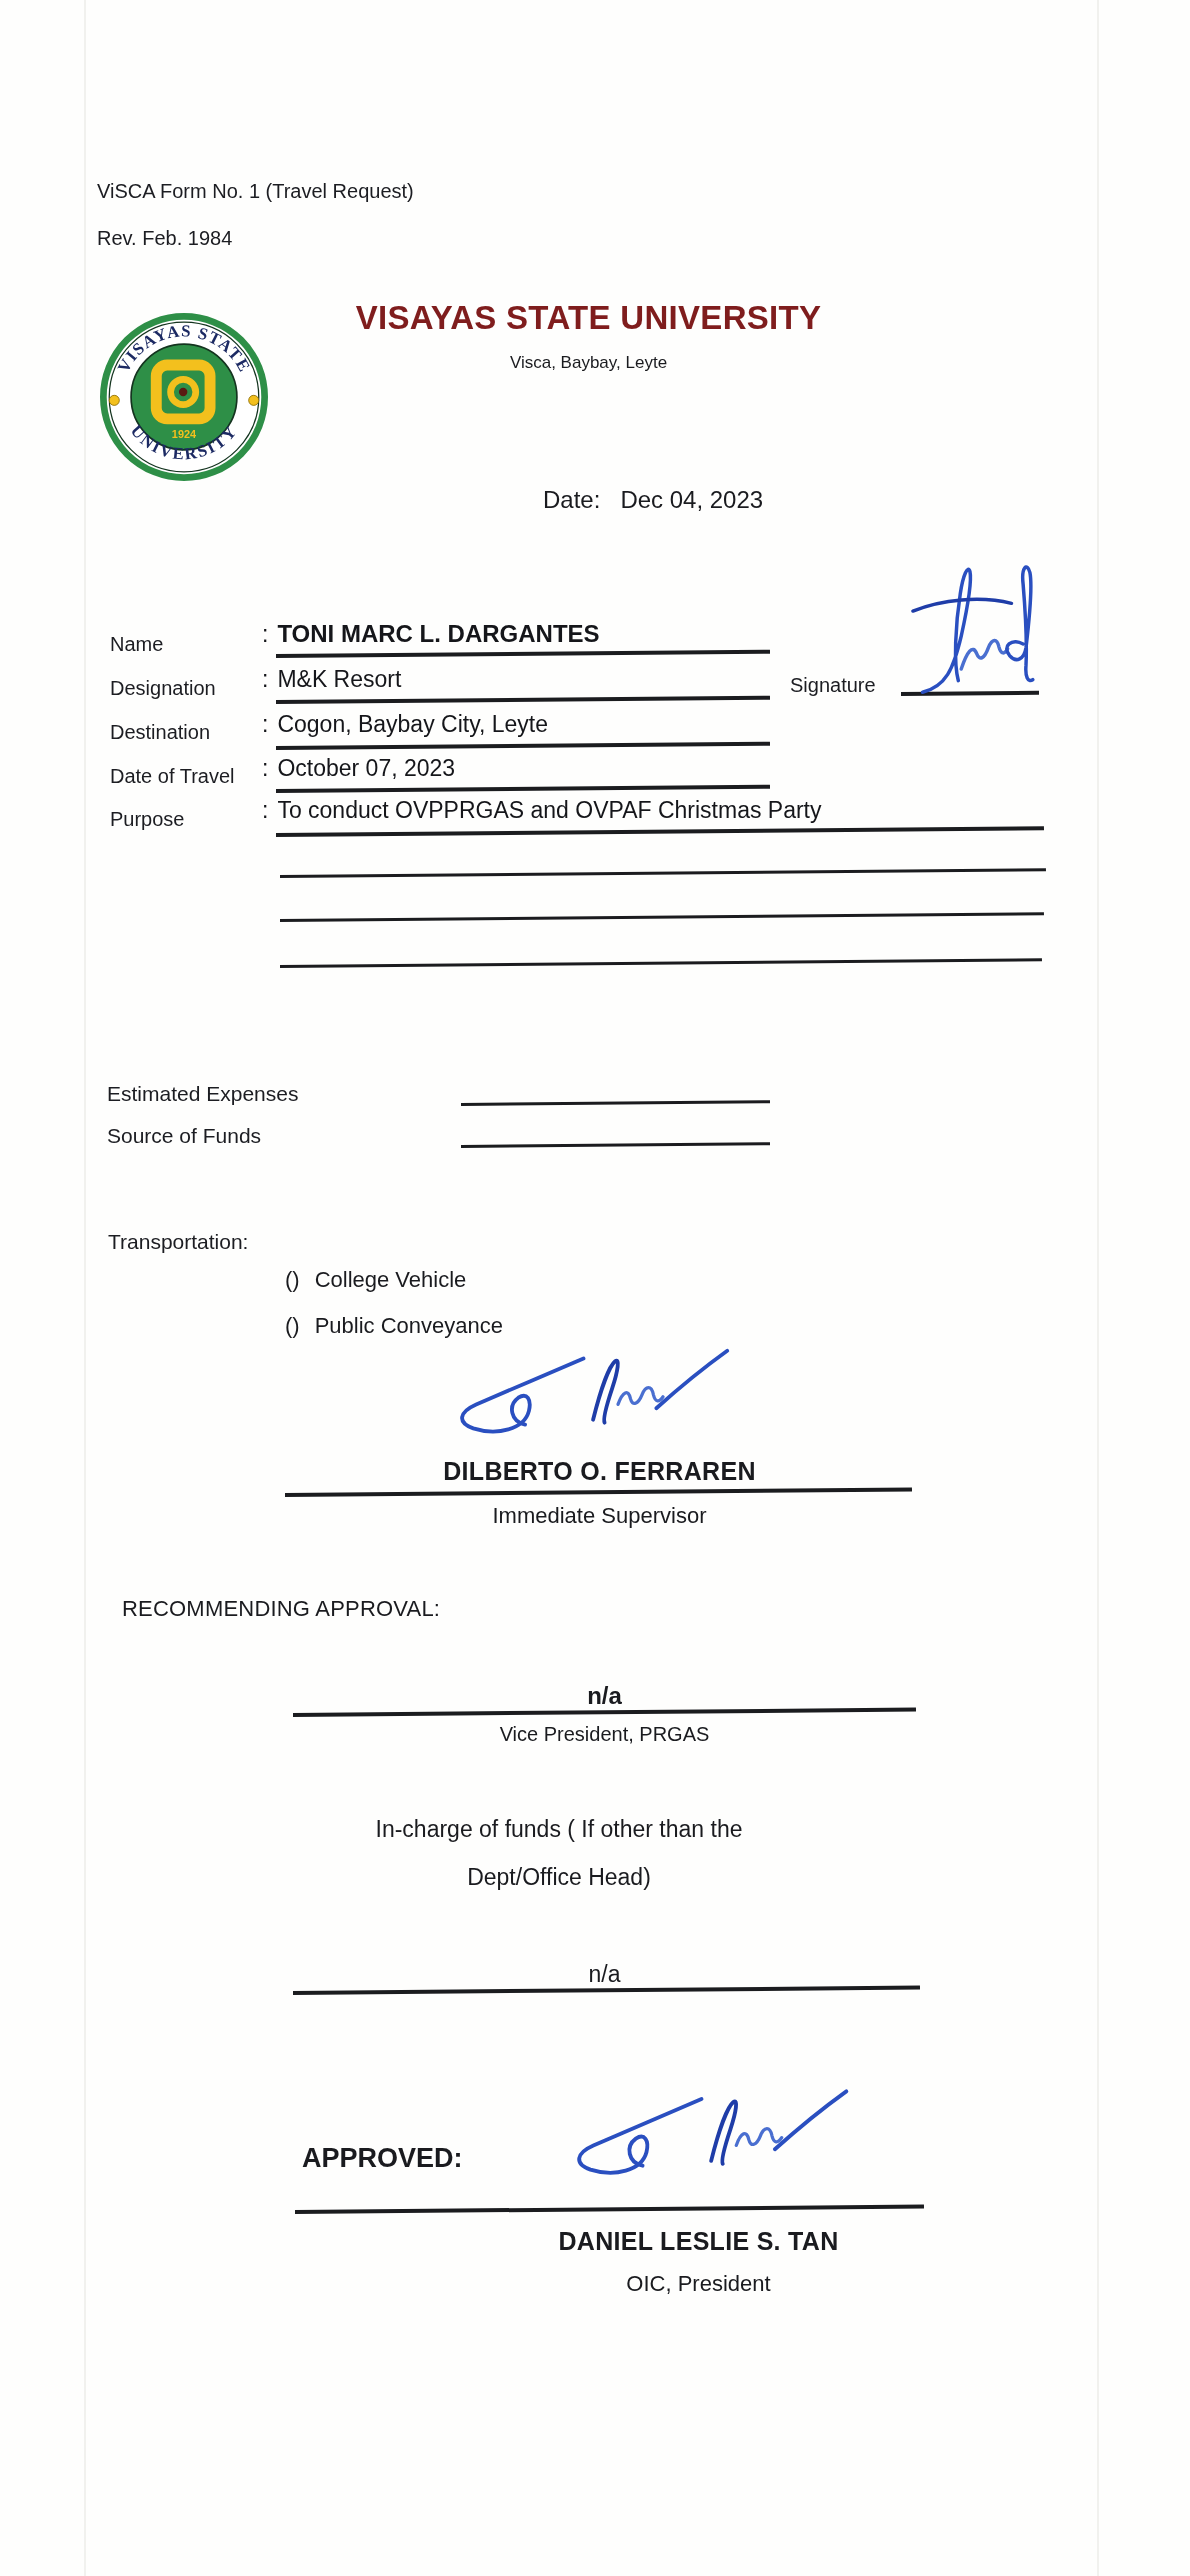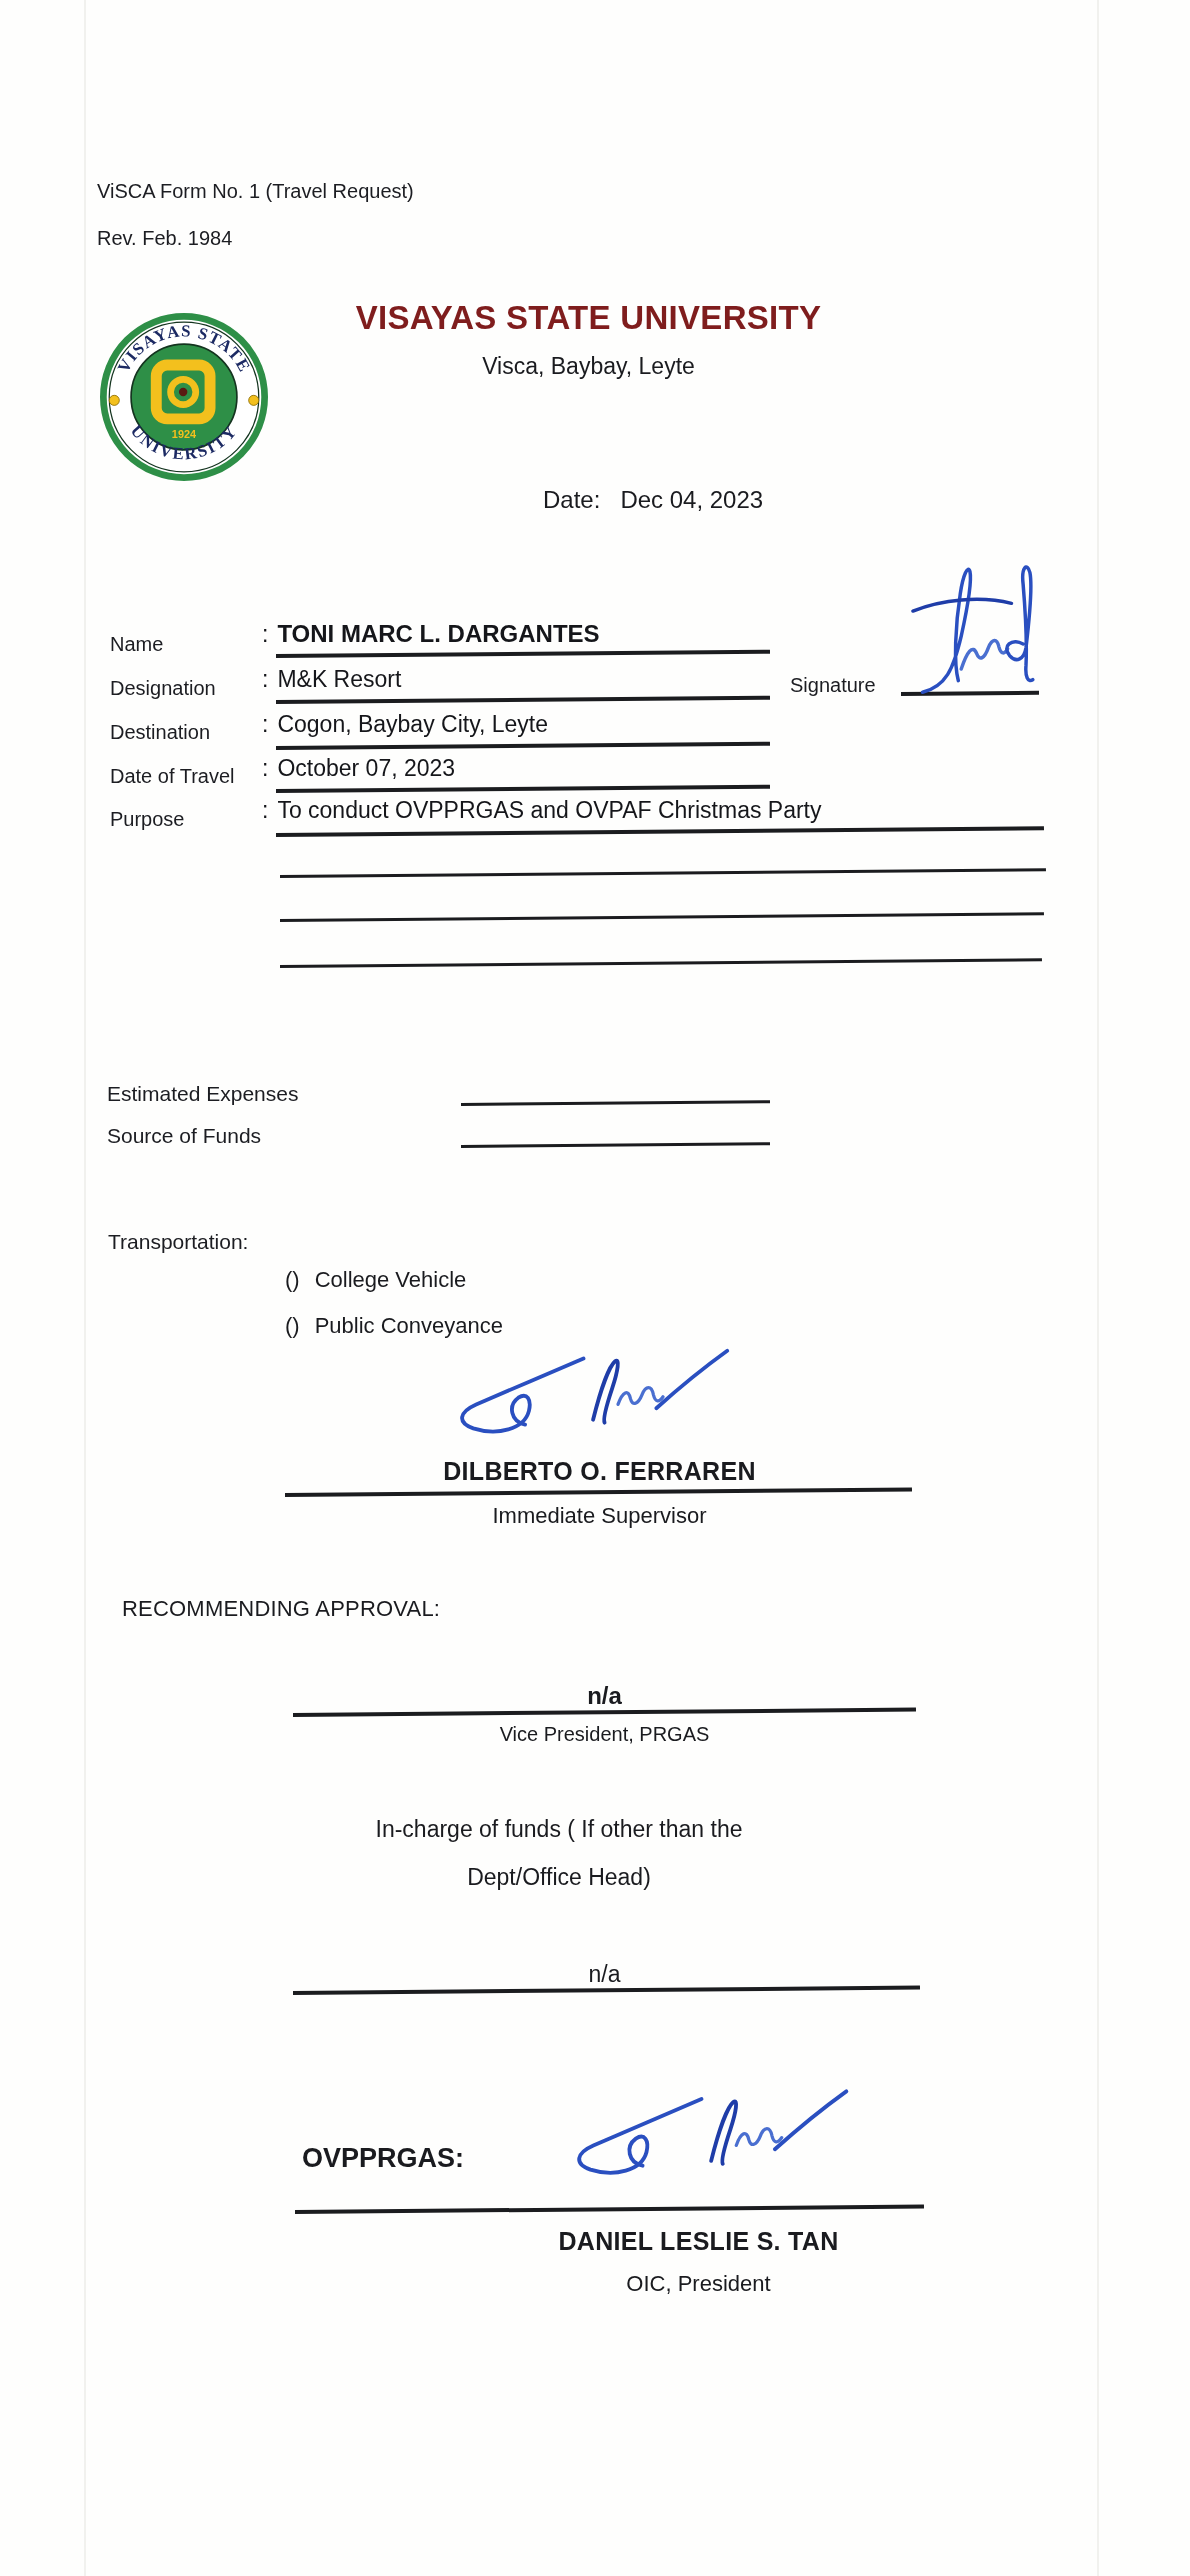--- a/index.html
+++ b/index.html
@@ -20,7 +20,7 @@
   .uline.thick { border-top-width:4px; }
   .center { text-align:center; }
   .title  { font-size:33px; font-weight:bold; letter-spacing:0.3px; color:#7f1d1d; }
-  .addr   { font-size:23px; }
+  .addr   { font-size:17px; }
   .dateline { display:flex; gap:20px; font-size:24px;align-items:center; }
   .heading  { font-size:22px; letter-spacing:0.2px;text-align:right; }
   .sig-name { font-size:25px; font-weight:bold; letter-spacing:0.3px; }

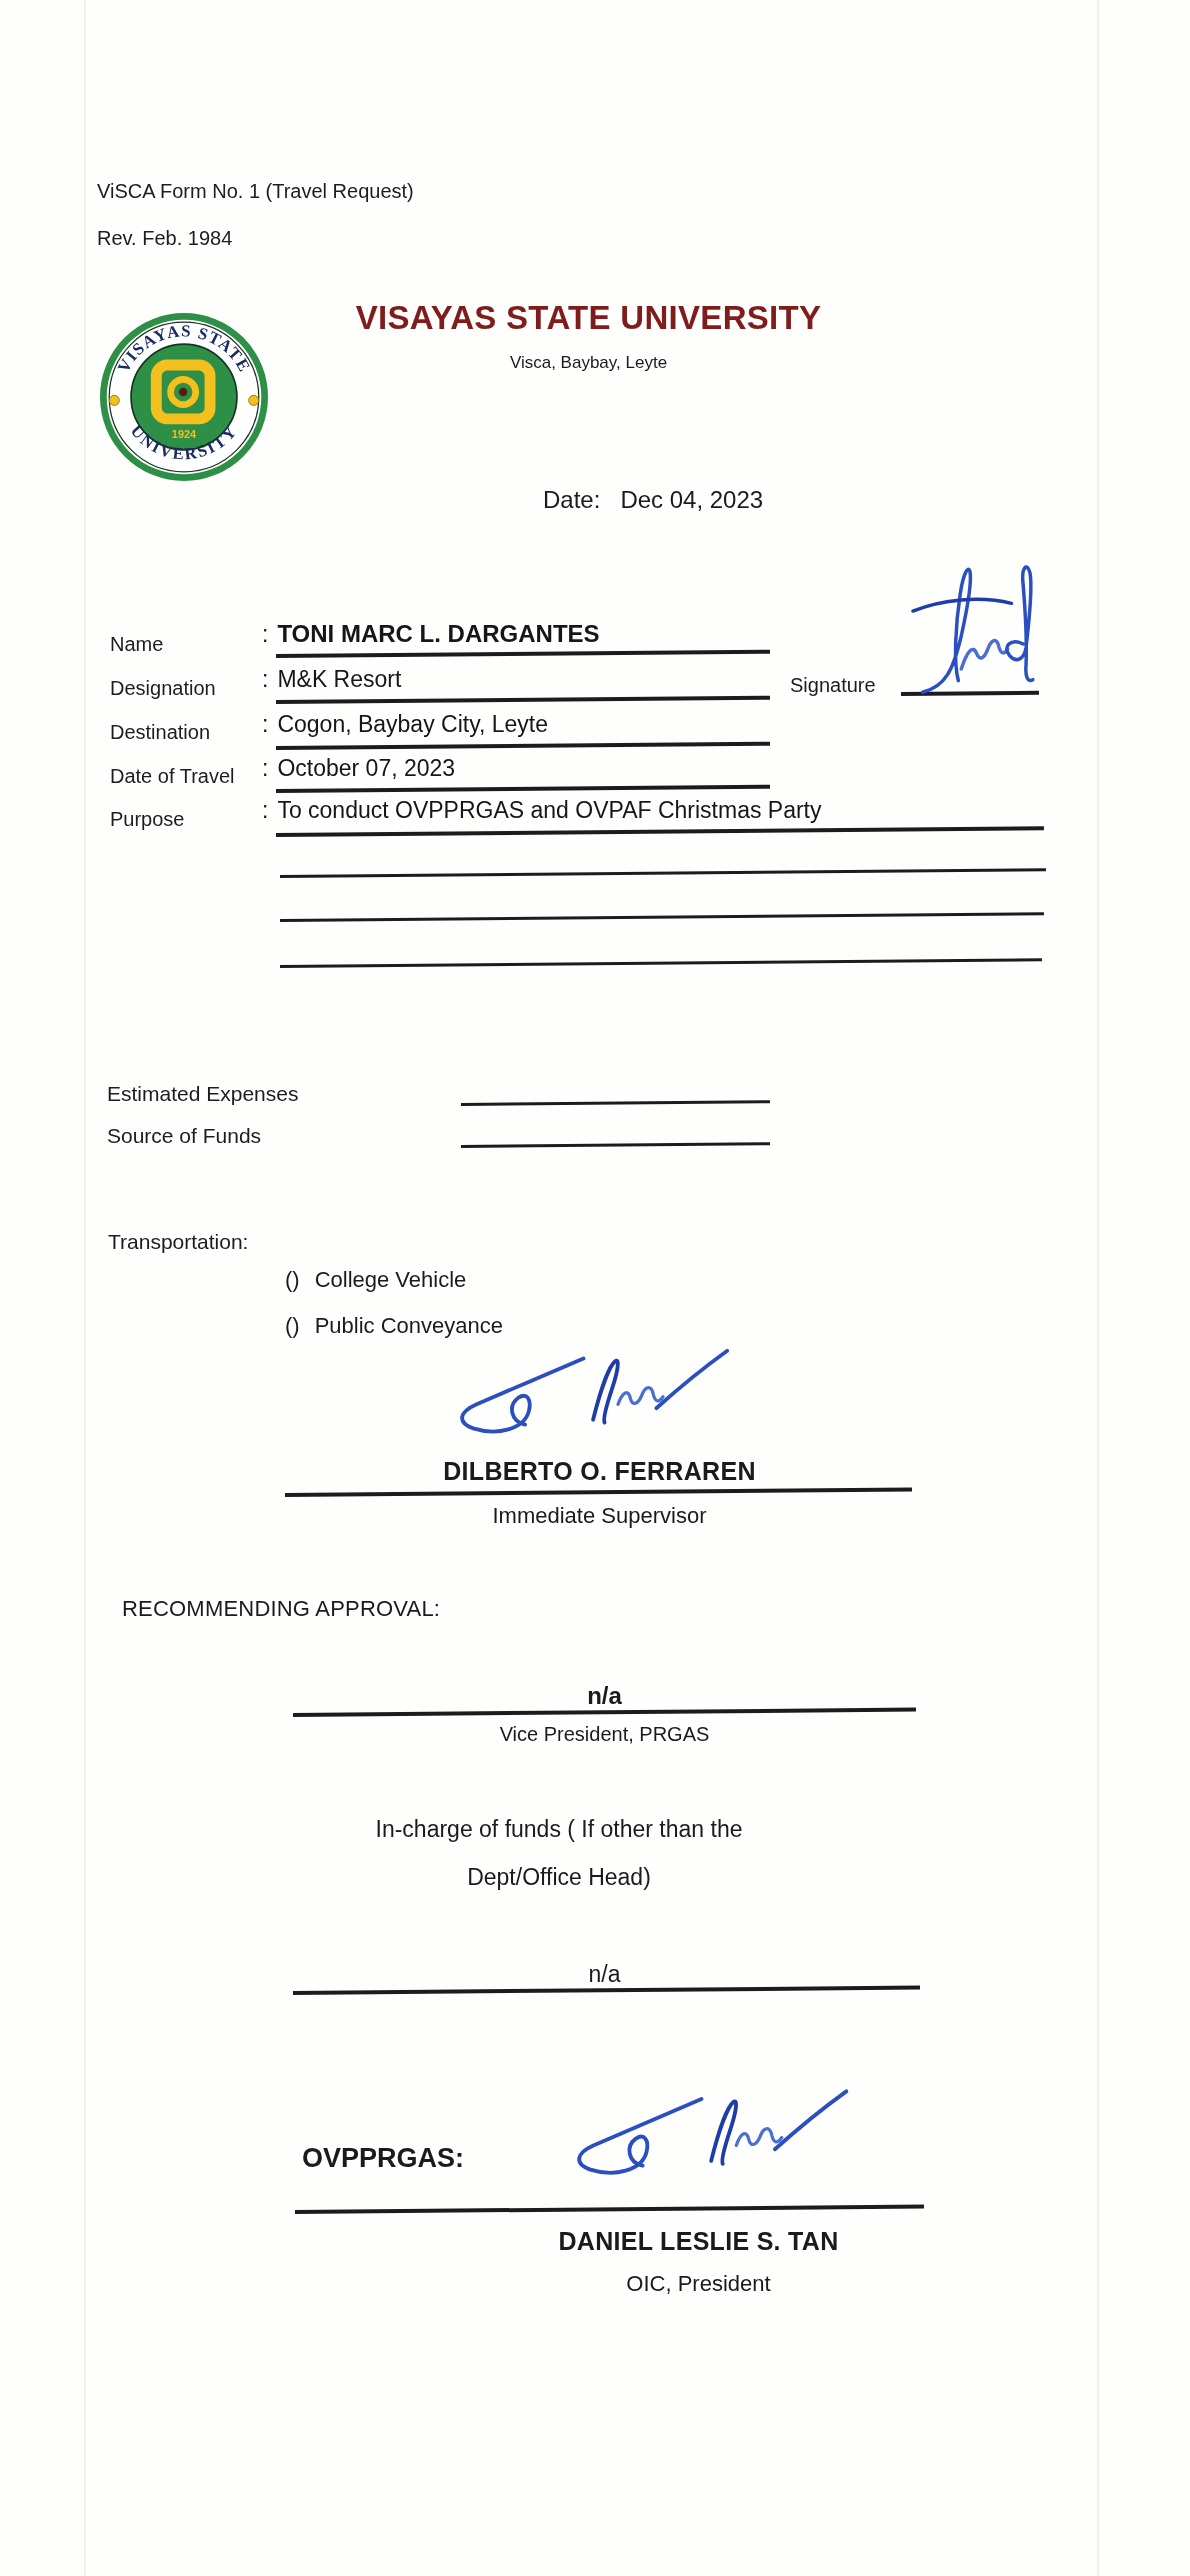--- a/index.html
+++ b/index.html
@@ -161,7 +161,7 @@
   <div class="abs center" style="left:293px; top:1961px; width:623px; font-size:23px;">n/a</div>
   <div class="abs uline thick" style="left:293px; top:1991px; width:627px;"></div>
 
-  <div class="abs bold" style="left:302px; top:2143px; font-size:27px;">OVPPRGAS:</div>
+  <div class="abs bold" style="left:302px; top:2143px; font-size:27px;">APPROVED:</div>
   <div class="abs" style="left:547px; top:2081px;">
     <svg width="309" height="125" viewBox="0 0 320 120" fill="none" stroke="#2a4fc0" stroke-width="4" stroke-linecap="round">
       <path d="M160,14 C128,28 80,48 48,62 C30,70 28,81 45,87 C70,95 98,88 103,69 C106,57 101,49 92,55 C81,63 84,80 99,83"></path>

